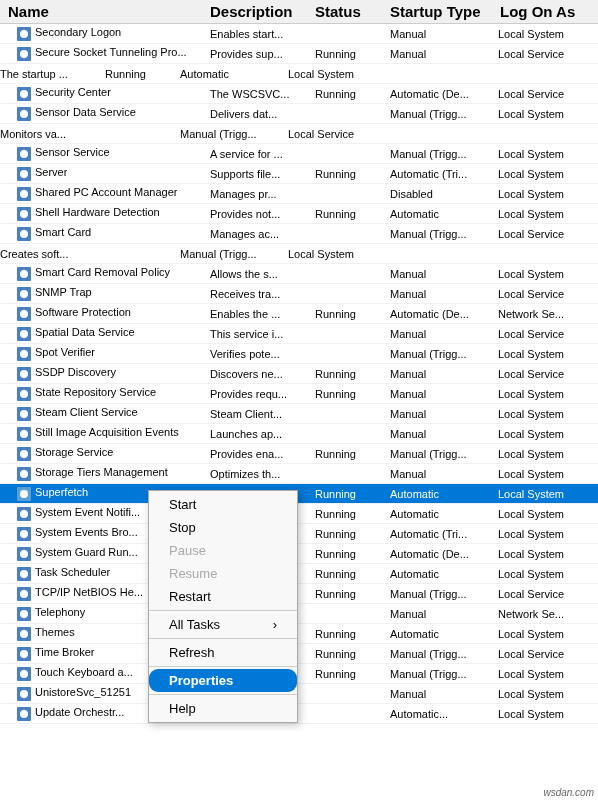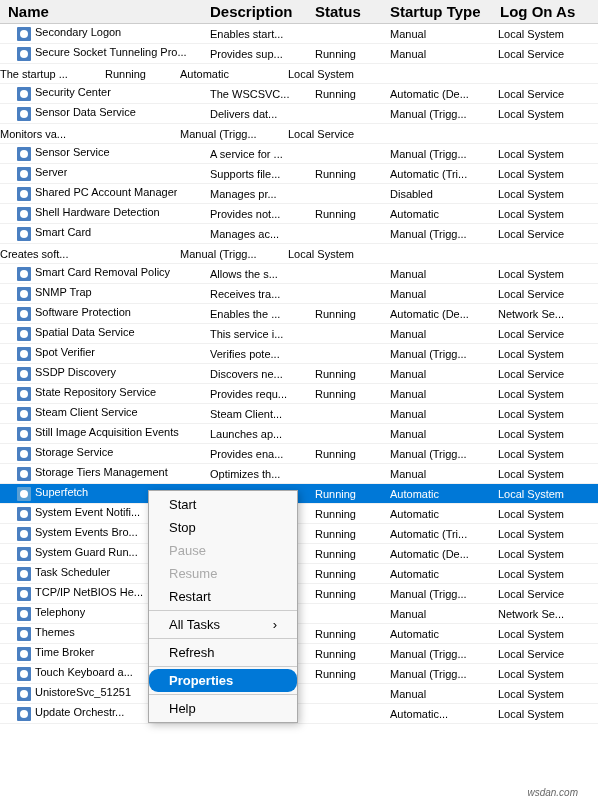--- a/index.html
+++ b/index.html
@@ -165,7 +165,7 @@
     .watermark {
       position: absolute;
       bottom: 4px;
-      right: 20px;
+      right: 4px;
       font-size: 10px;
       color: #666;
       font-style: italic;

